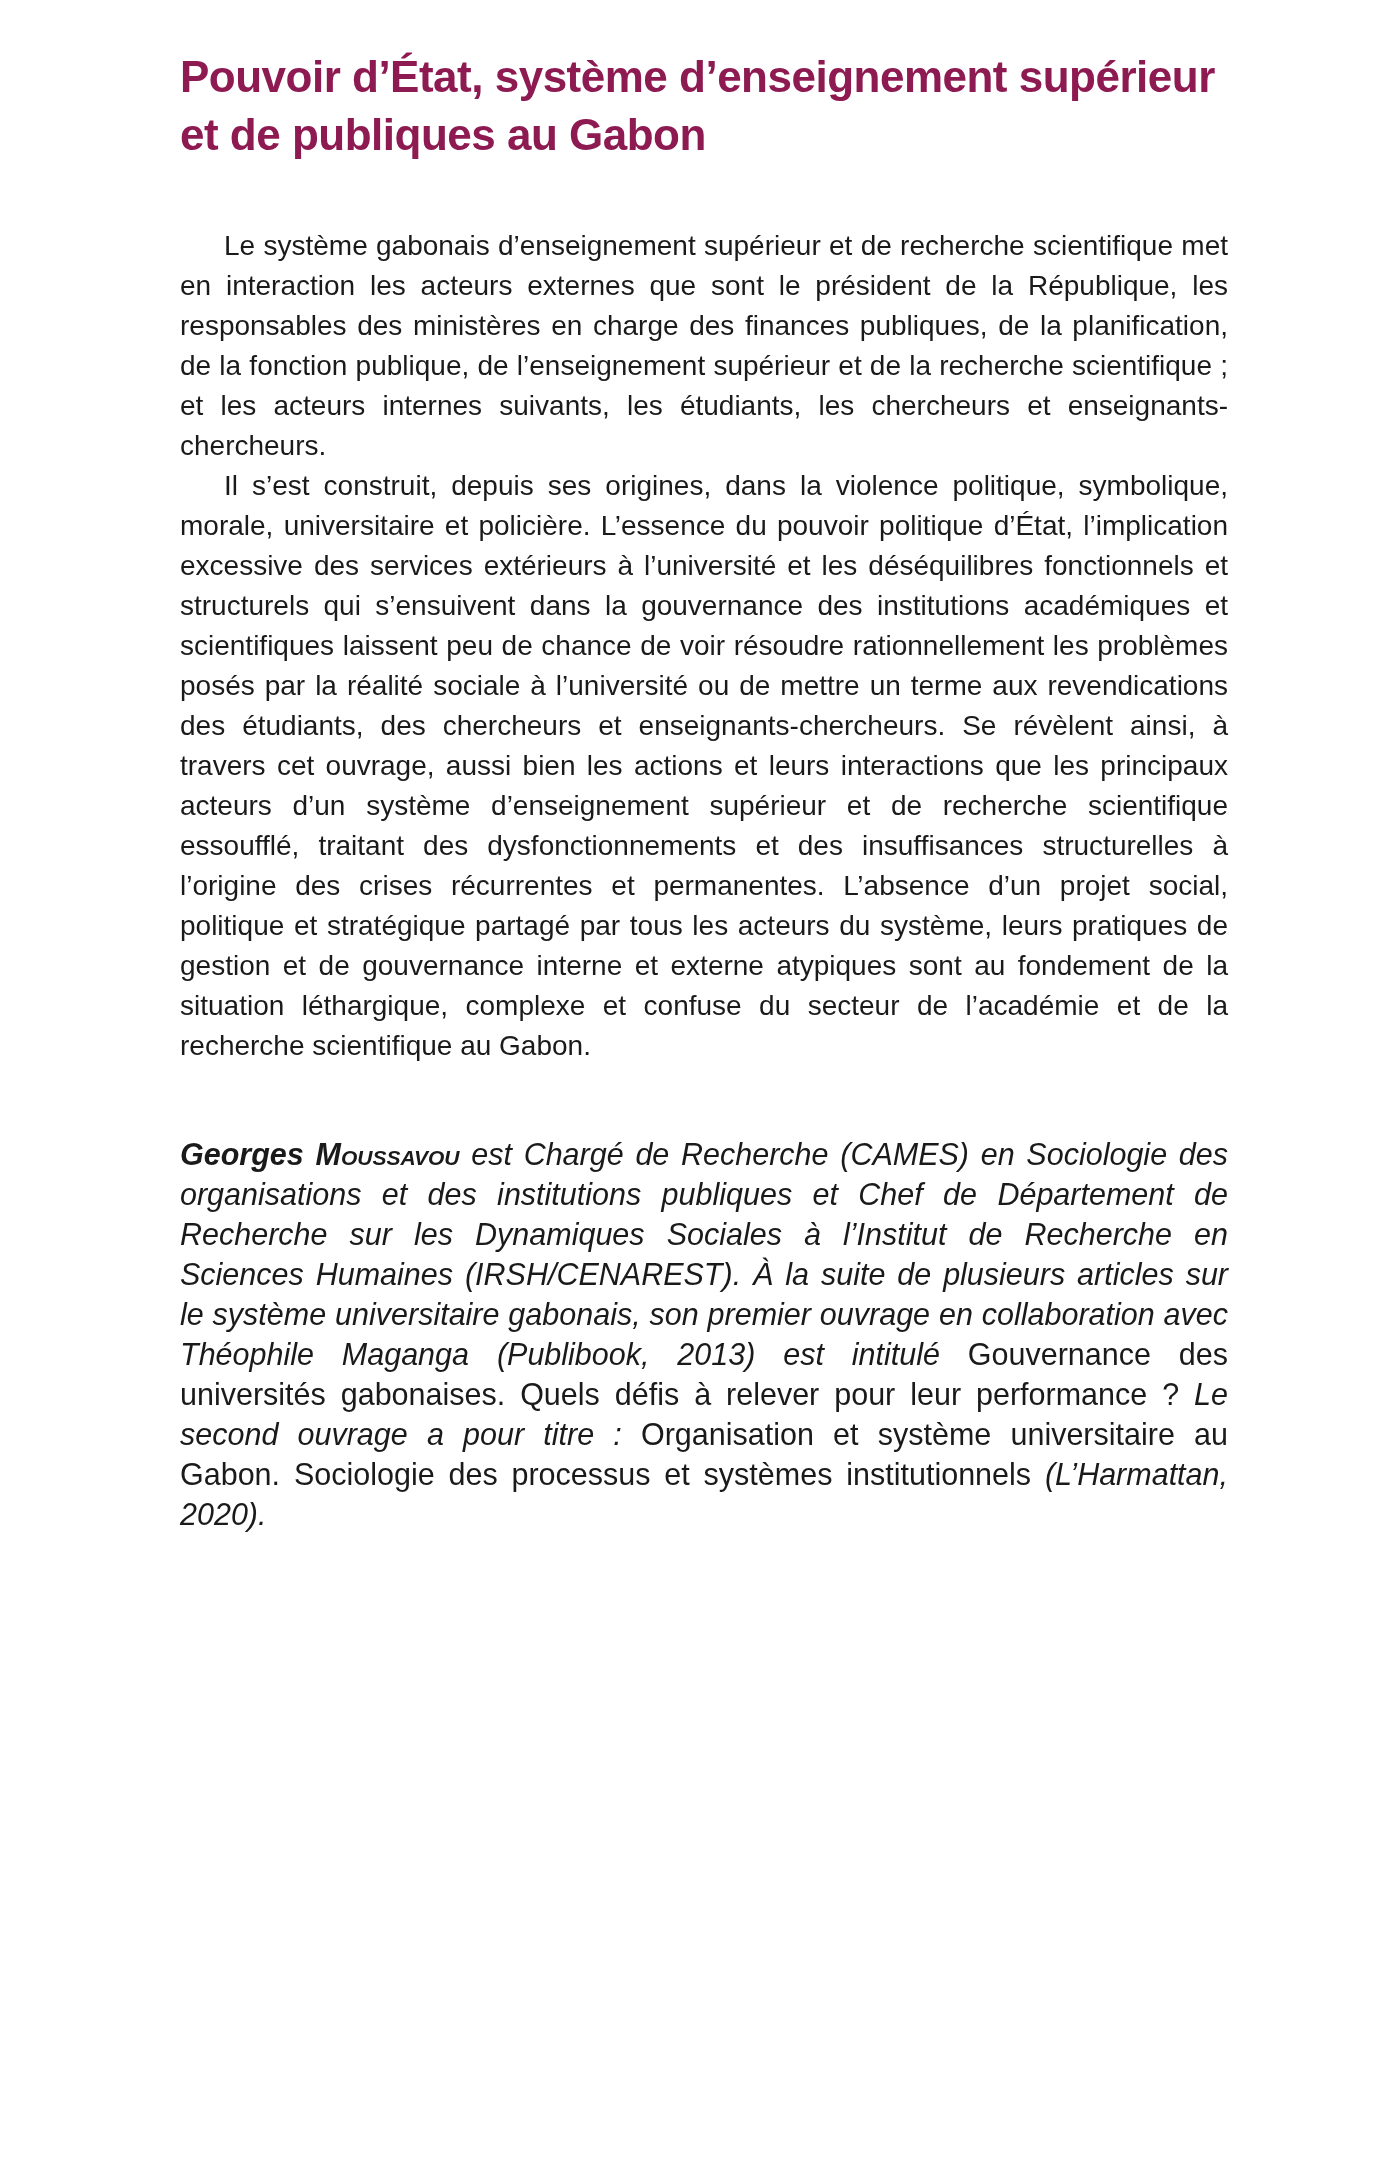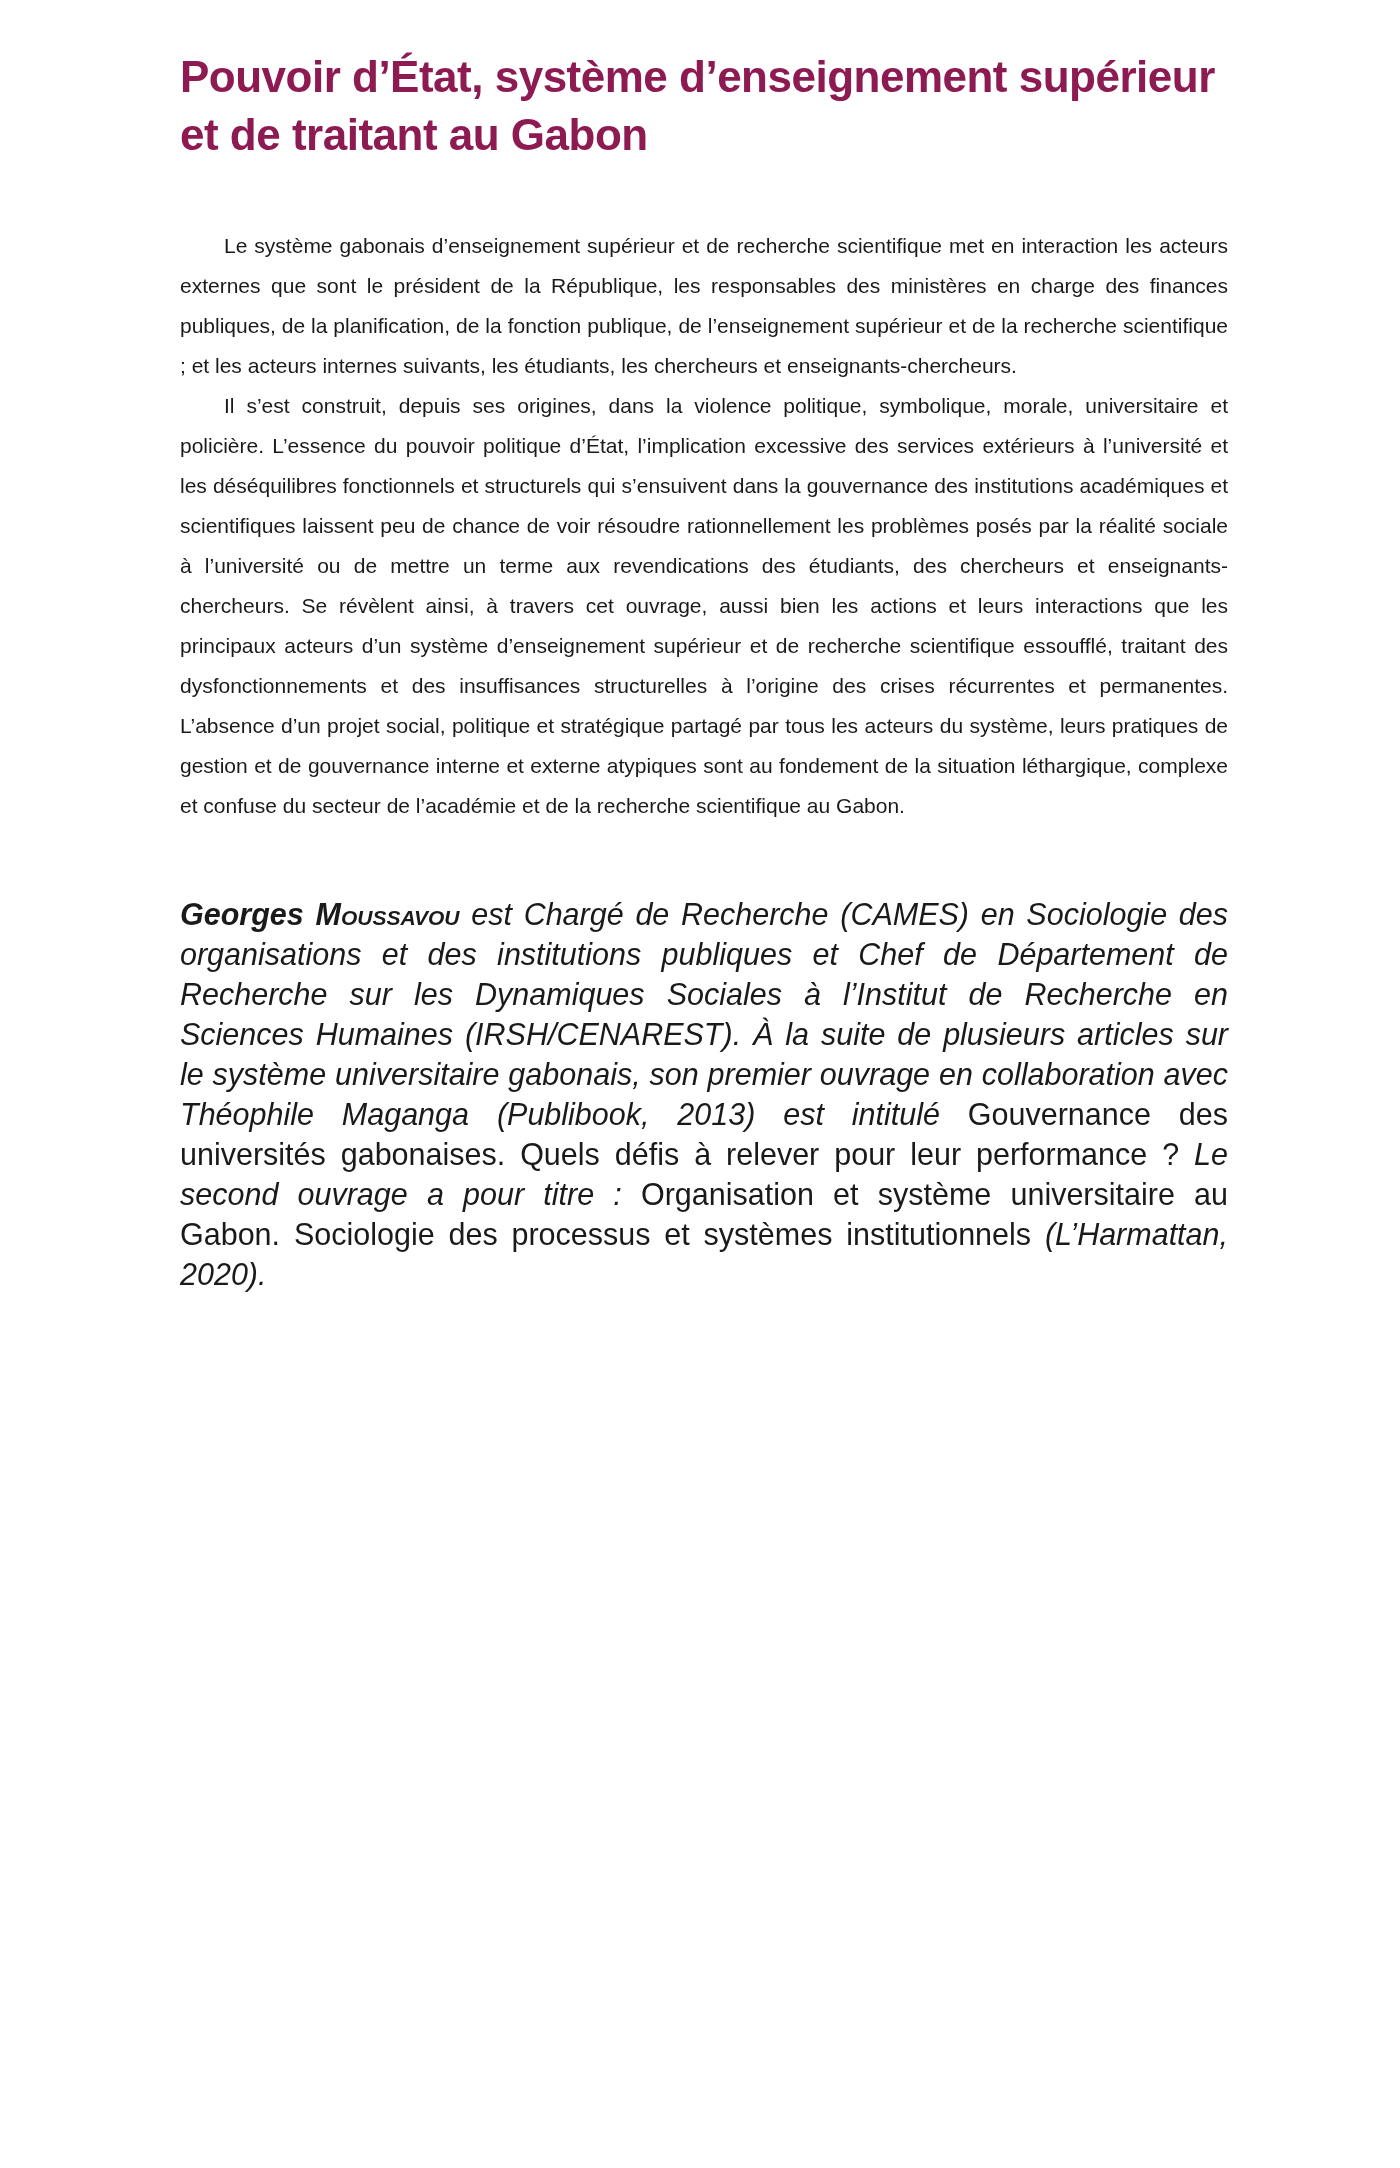--- a/index.html
+++ b/index.html
@@ -41,7 +41,7 @@
     <header>
       <h1 class="title">
         <span class="title-line">Pouvoir d’État, système d’enseignement supérieur</span>
-        <span class="title-line">et de traitant au Gabon</span>
+        <span class="title-line">et de publiques au Gabon</span>
       </h1>
     </header>
 

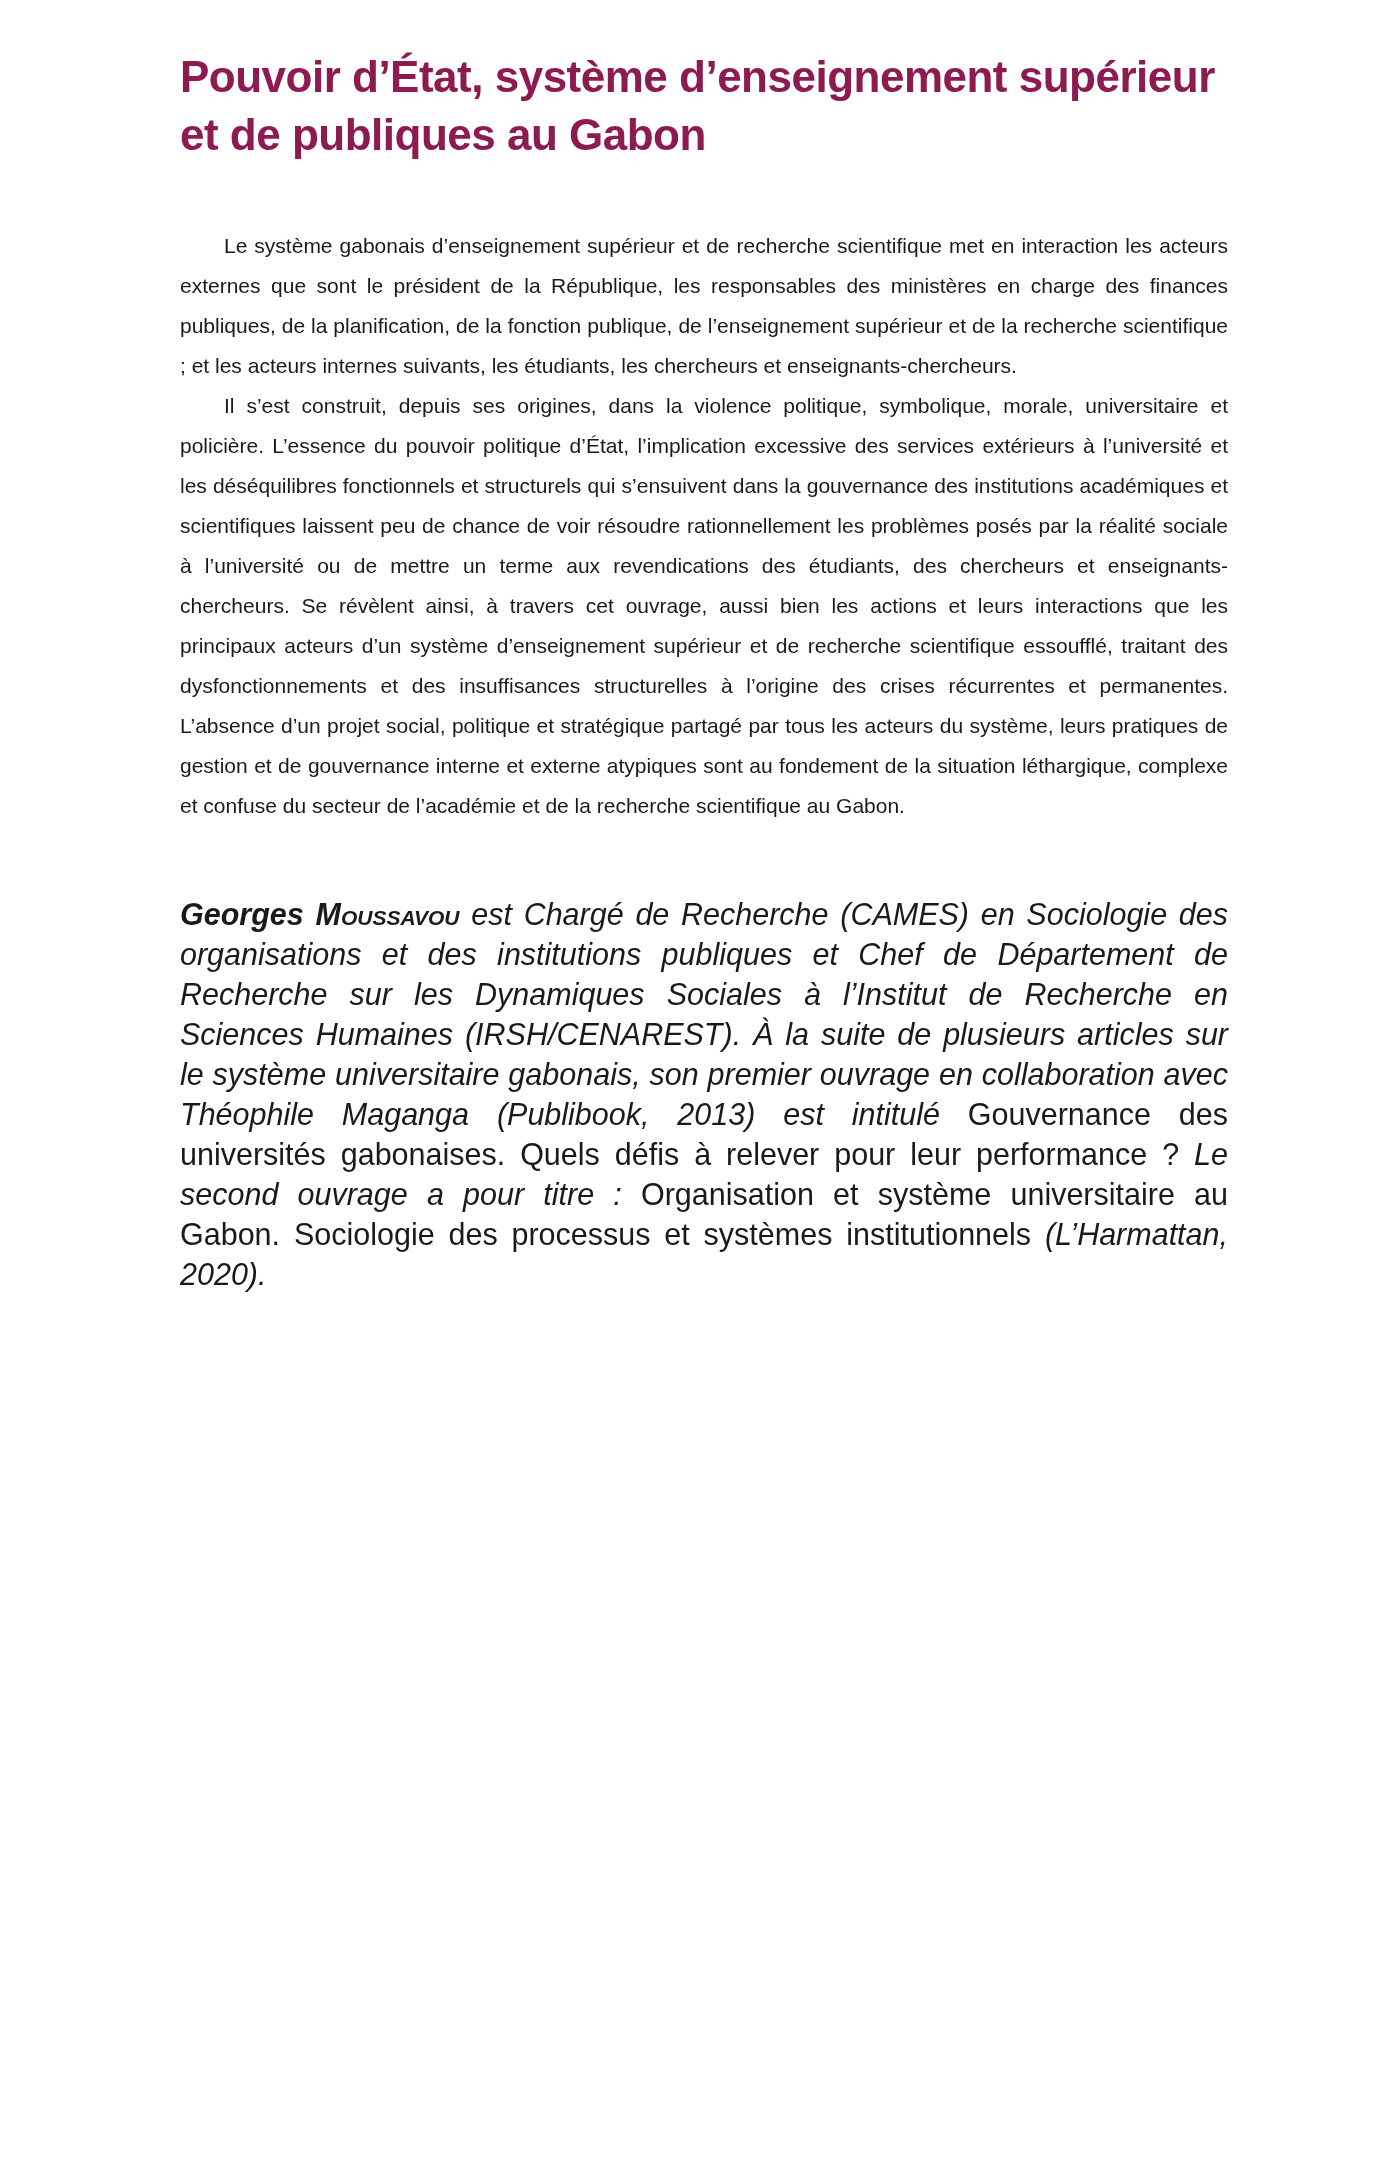--- a/index.html
+++ b/index.html
@@ -13,7 +13,7 @@
     font-weight:700; letter-spacing:-0.5px; }
   .title-line { display:block; white-space:nowrap; }
   .subtitle { color:var(--accent); font-size:35px; line-height:44px; margin-top:4px; font-weight:400; }
-  .body-text { margin-top:62px; font-size:21px; line-height:40px; text-align:justify; }
+  .body-text { margin-top:62px; font-size:28px; line-height:40px; text-align:justify; }
   .body-text p { margin:0; text-indent:44px; }
   .bio { margin-top:68px; font-size:30.5px; line-height:40px; text-align:justify; font-style:italic; }
   .bio p { margin:0; }

